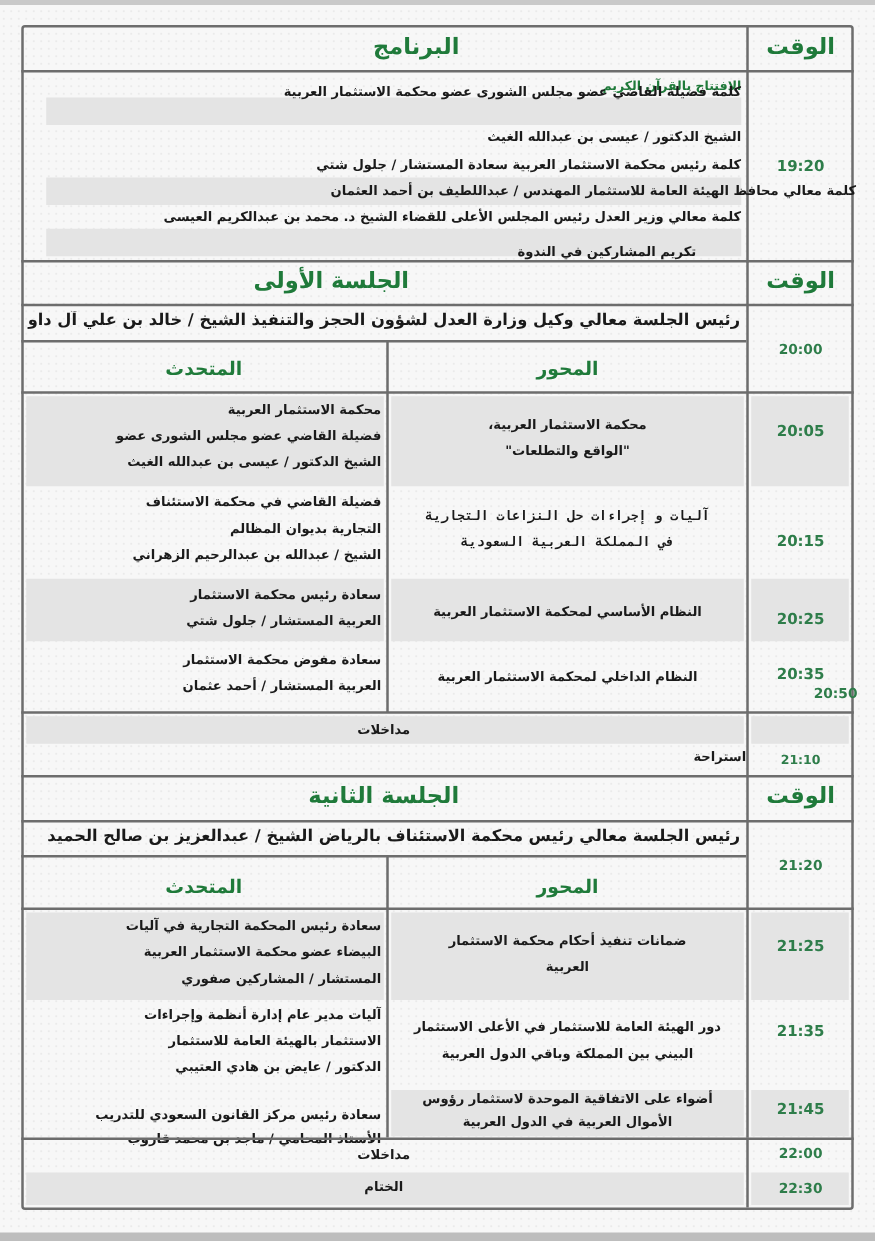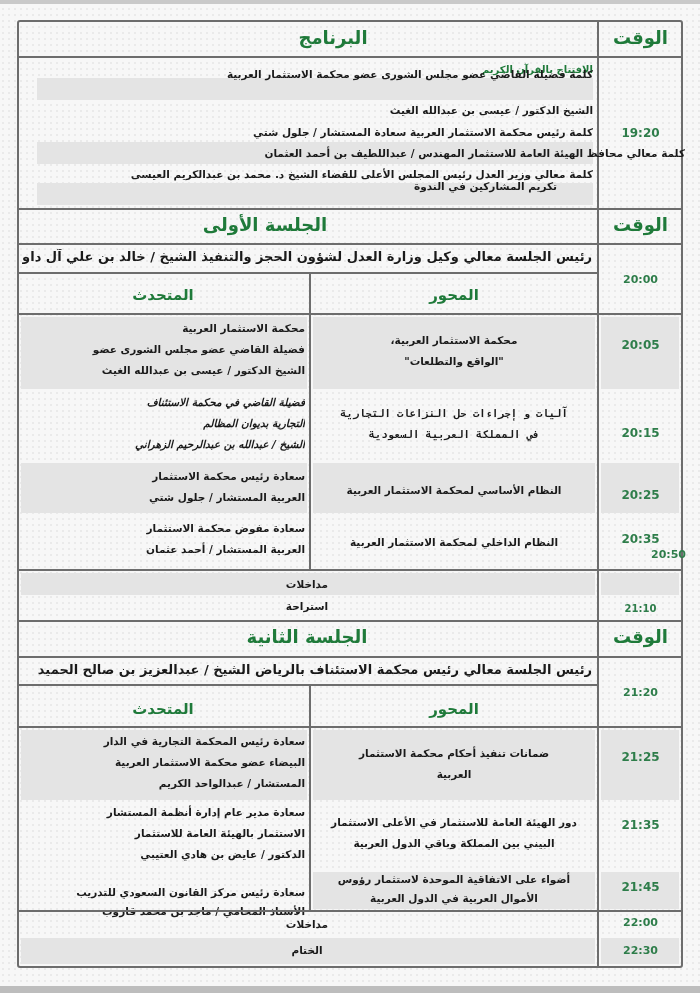--- a/index.html
+++ b/index.html
@@ -52,7 +52,7 @@
 <div class="cell txt right" style="left:37px; top:122px; width:556px; line-height:20px;">كلمة رئيس محكمة الاستثمار العربية سعادة المستشار / جلول شتي</div>
 <div class="cell txt right" style="left:37px; top:143px; width:648px; line-height:20px;">كلمة معالي محافظ الهيئة العامة للاستثمار المهندس / عبداللطيف بن أحمد العثمان</div>
 <div class="cell txt right" style="left:37px; top:164px; width:556px; line-height:20px;">كلمة معالي وزير العدل رئيس المجلس الأعلى للقضاء الشيخ د. محمد بن عبدالكريم العيسى</div>
-<div class="cell txt right" style="left:37px; top:176px; width:520px; line-height:20px;">تكريم المشاركين في الندوة</div>
+<div class="cell txt right" style="left:37px; top:192px; width:520px; line-height:20px;">تكريم المشاركين في الندوة</div>
 <div class="time" style="top:126px;">19:20</div>
 <div class="hline" style="top:208px;"></div>
 

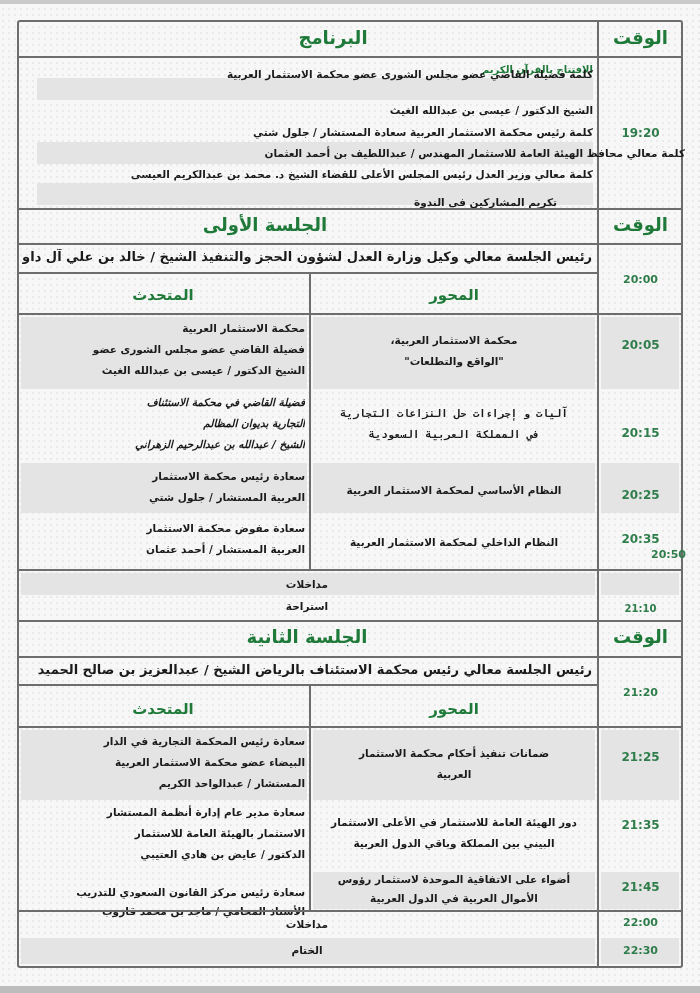--- a/index.html
+++ b/index.html
@@ -92,7 +92,7 @@
   <div>آليات و إجراءات حل النزاعات التجارية</div>
   <div>في المملكة العربية السعودية</div>
 </div>
-<div class="cell txt right" style="left:25px; top:392px; width:280px;font-style:italic;">
+<div class="cell txt right" style="left:25px; top:392px; width:280px;">
   <div>فضيلة القاضي في محكمة الاستئناف</div>
   <div>التجارية بديوان المظالم</div>
   <div>الشيخ / عبدالله بن عبدالرحيم الزهراني</div>

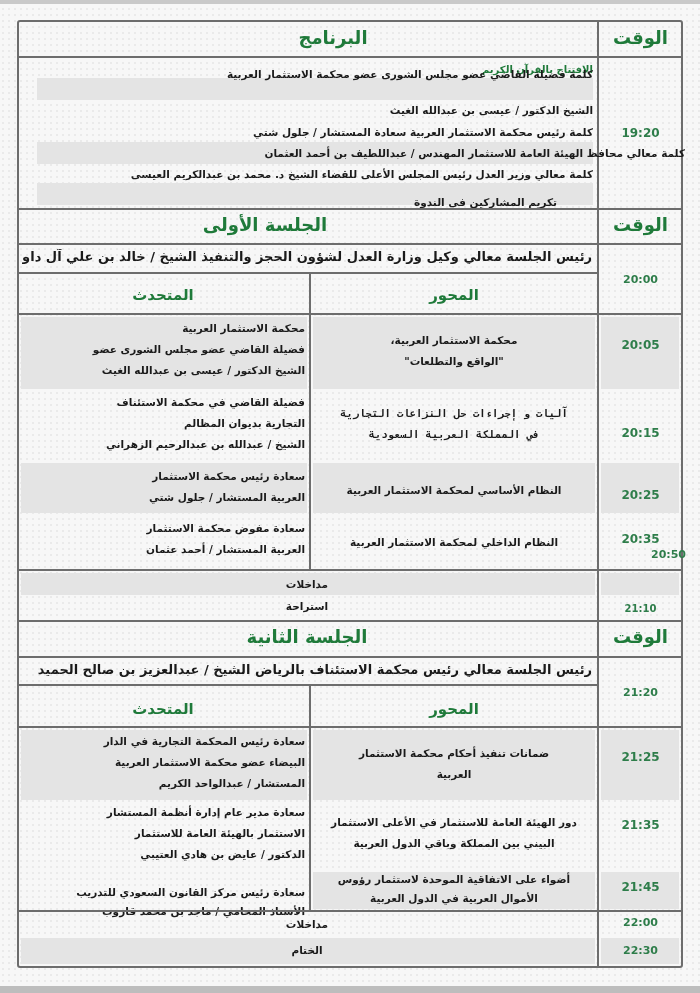--- a/index.html
+++ b/index.html
@@ -126,7 +126,7 @@
 <div class="time" style="top:548px; font-size:11px;padding-left:28px;">20:50</div>
 <div class="cell txt center" style="left:17px; top:574px; width:580px;">مداخلات</div>
 <div class="time" style="top:603px; font-size:10px;">21:10</div>
-<div class="cell txt center" style="left:17px; top:596px; width:580px;">استراحة</div>
+<div class="cell txt center" style="left:17px; top:596px; width:580px;text-align:right;">استراحة</div>
 <div class="hline" style="top:620px;"></div>
 
 <div class="vline" style="left:597px; top:620px; height:290px;"></div>

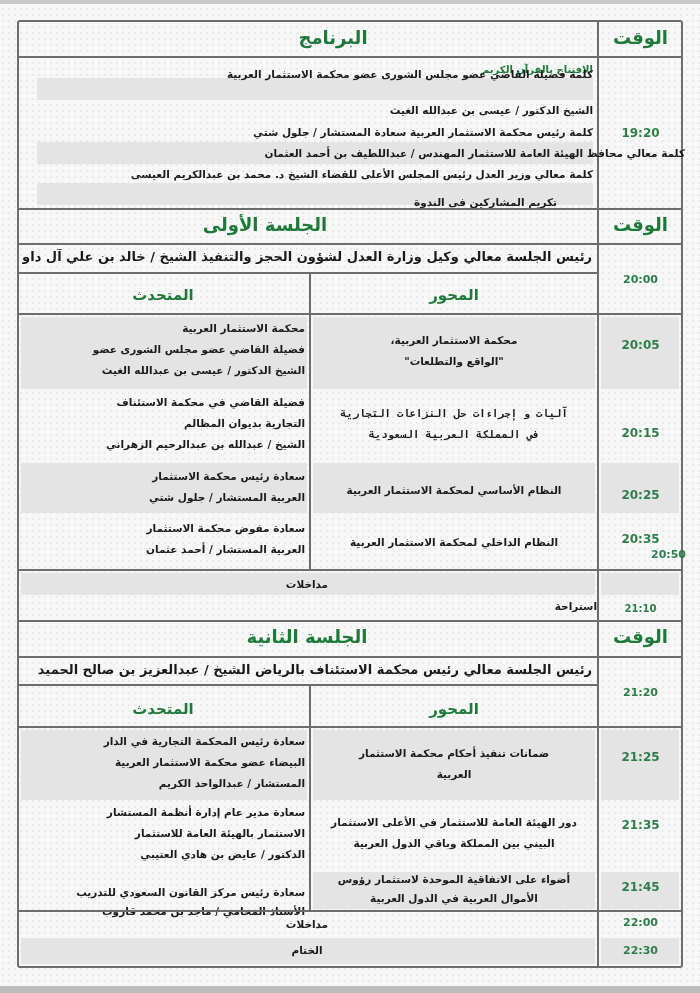--- a/index.html
+++ b/index.html
@@ -155,7 +155,7 @@
   <div>العربية</div>
 </div>
 <div class="cell txt right" style="left:25px; top:731px; width:280px;">
-  <div>سعادة رئيس المحكمة التجارية في الدار</div>
+  <div>سعادة رئيس المحكمة التجارية في آليات</div>
   <div>البيضاء عضو محكمة الاستثمار العربية</div>
   <div>المستشار / عبدالواحد الكريم</div>
 </div>

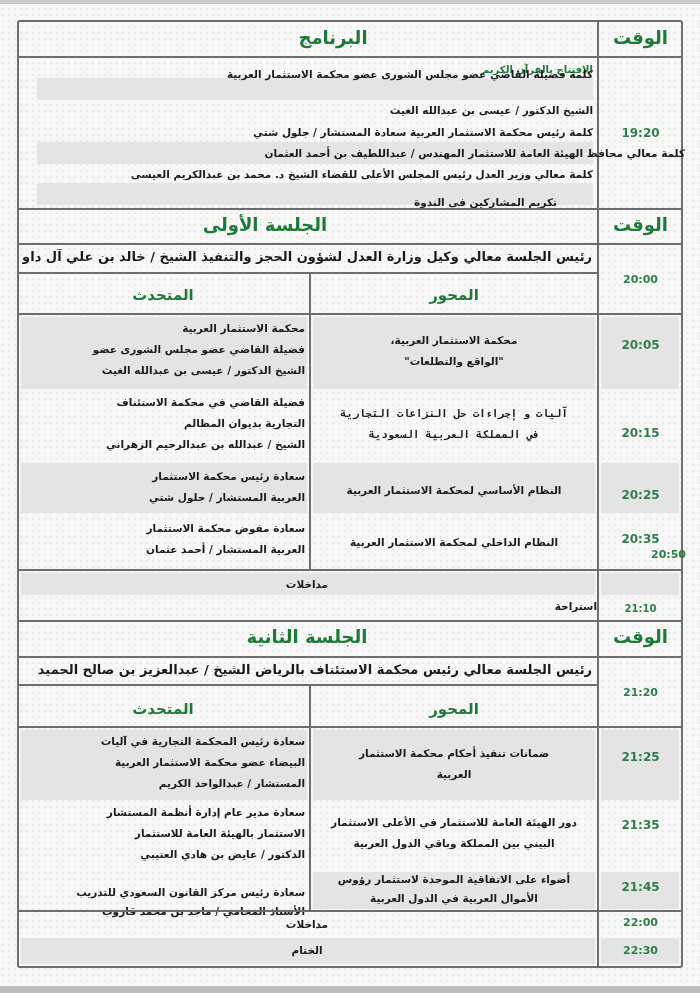--- a/index.html
+++ b/index.html
@@ -157,7 +157,7 @@
 <div class="cell txt right" style="left:25px; top:731px; width:280px;">
   <div>سعادة رئيس المحكمة التجارية في آليات</div>
   <div>البيضاء عضو محكمة الاستثمار العربية</div>
-  <div>المستشار / عبدالواحد الكريم</div>
+  <div>المستشار / المشاركين صفوري</div>
 </div>
 
 <div class="time" style="top:818px;">21:35</div>

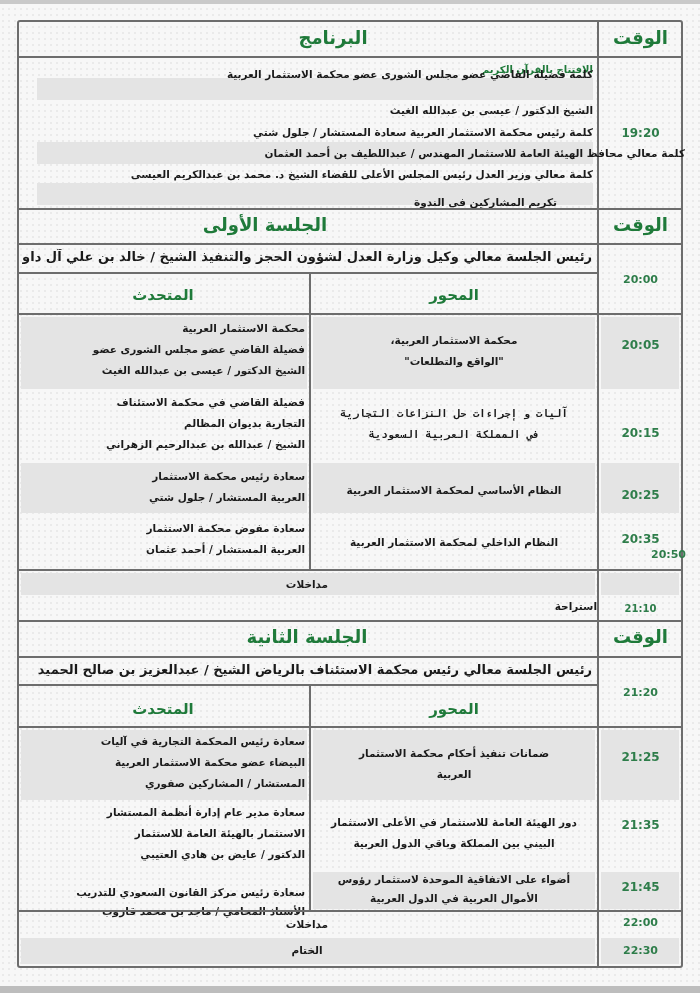--- a/index.html
+++ b/index.html
@@ -166,7 +166,7 @@
   <div>البيني بين المملكة وباقي الدول العربية</div>
 </div>
 <div class="cell txt right" style="left:25px; top:802px; width:280px;">
-  <div>سعادة مدير عام إدارة أنظمة المستشار</div>
+  <div>آليات مدير عام إدارة أنظمة وإجراءات</div>
   <div>الاستثمار بالهيئة العامة للاستثمار</div>
   <div>الدكتور / عايض بن هادي العتيبي</div>
 </div>

